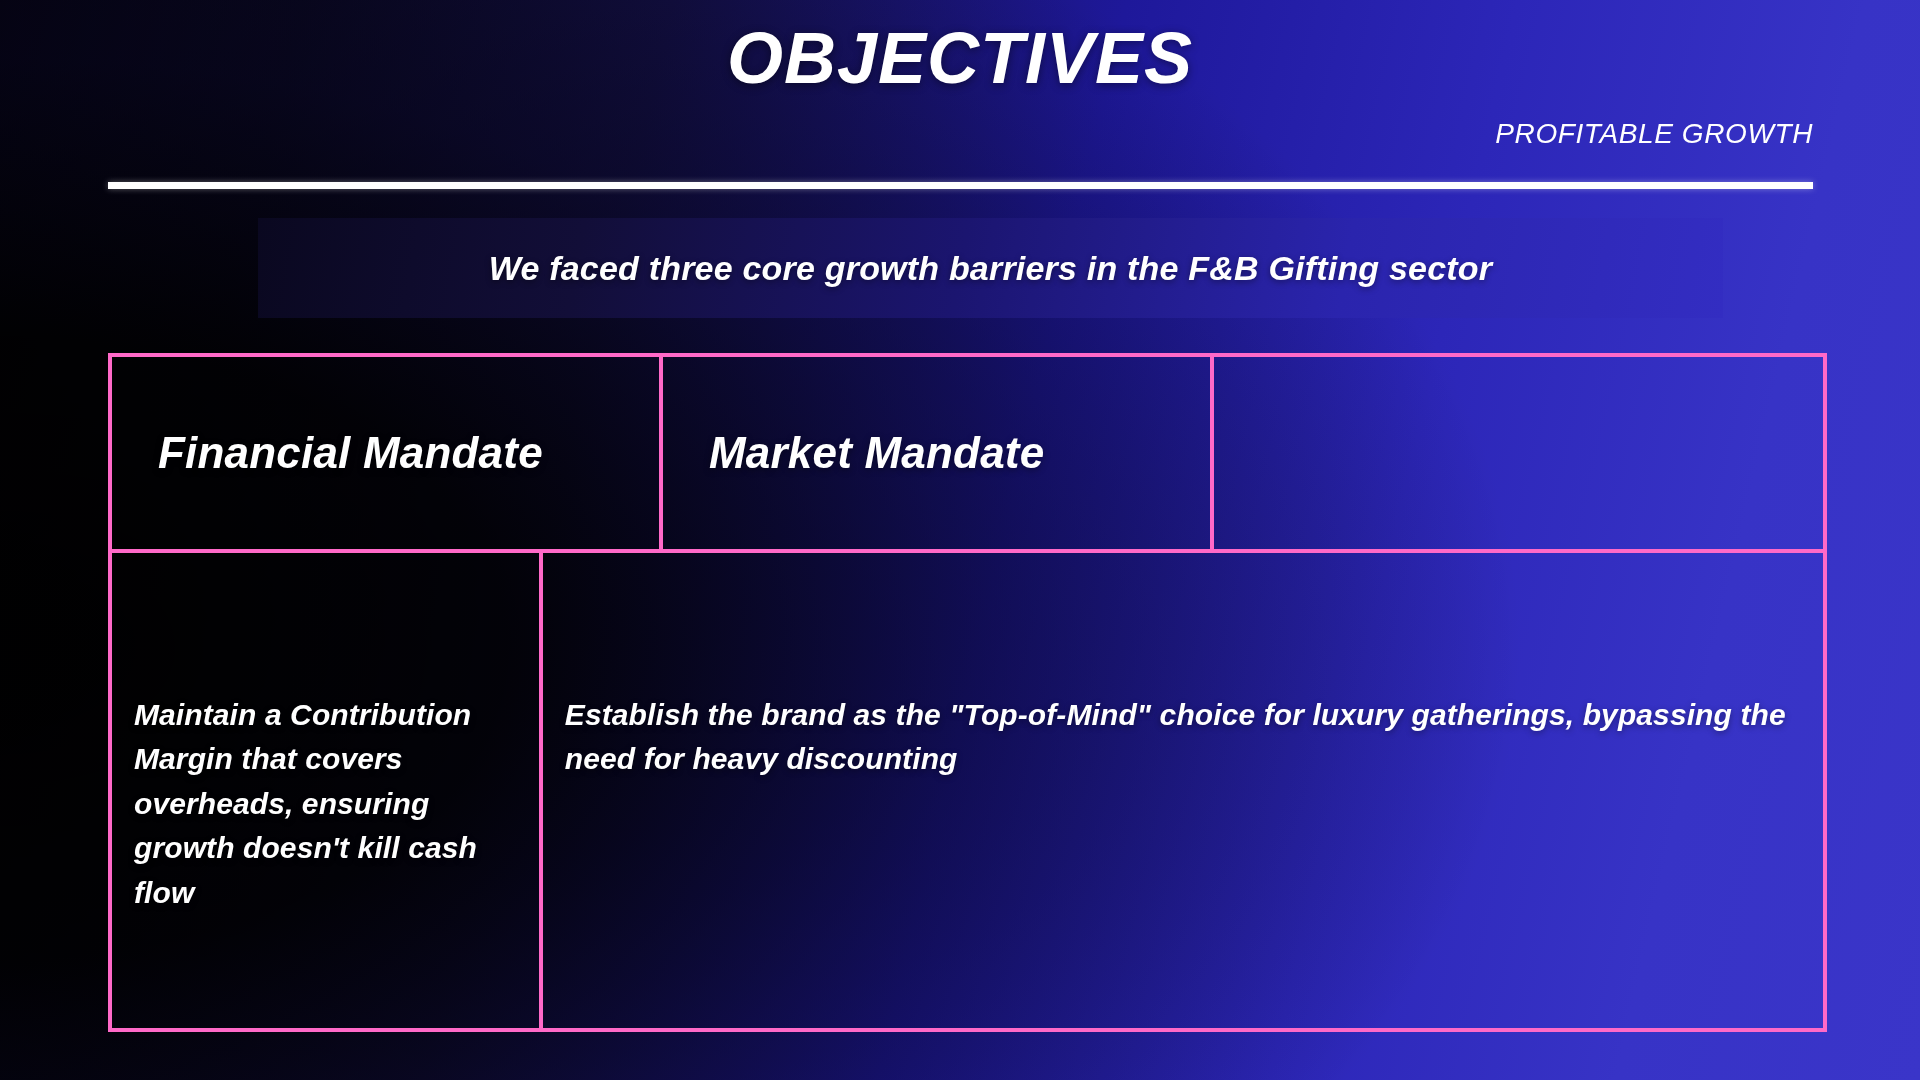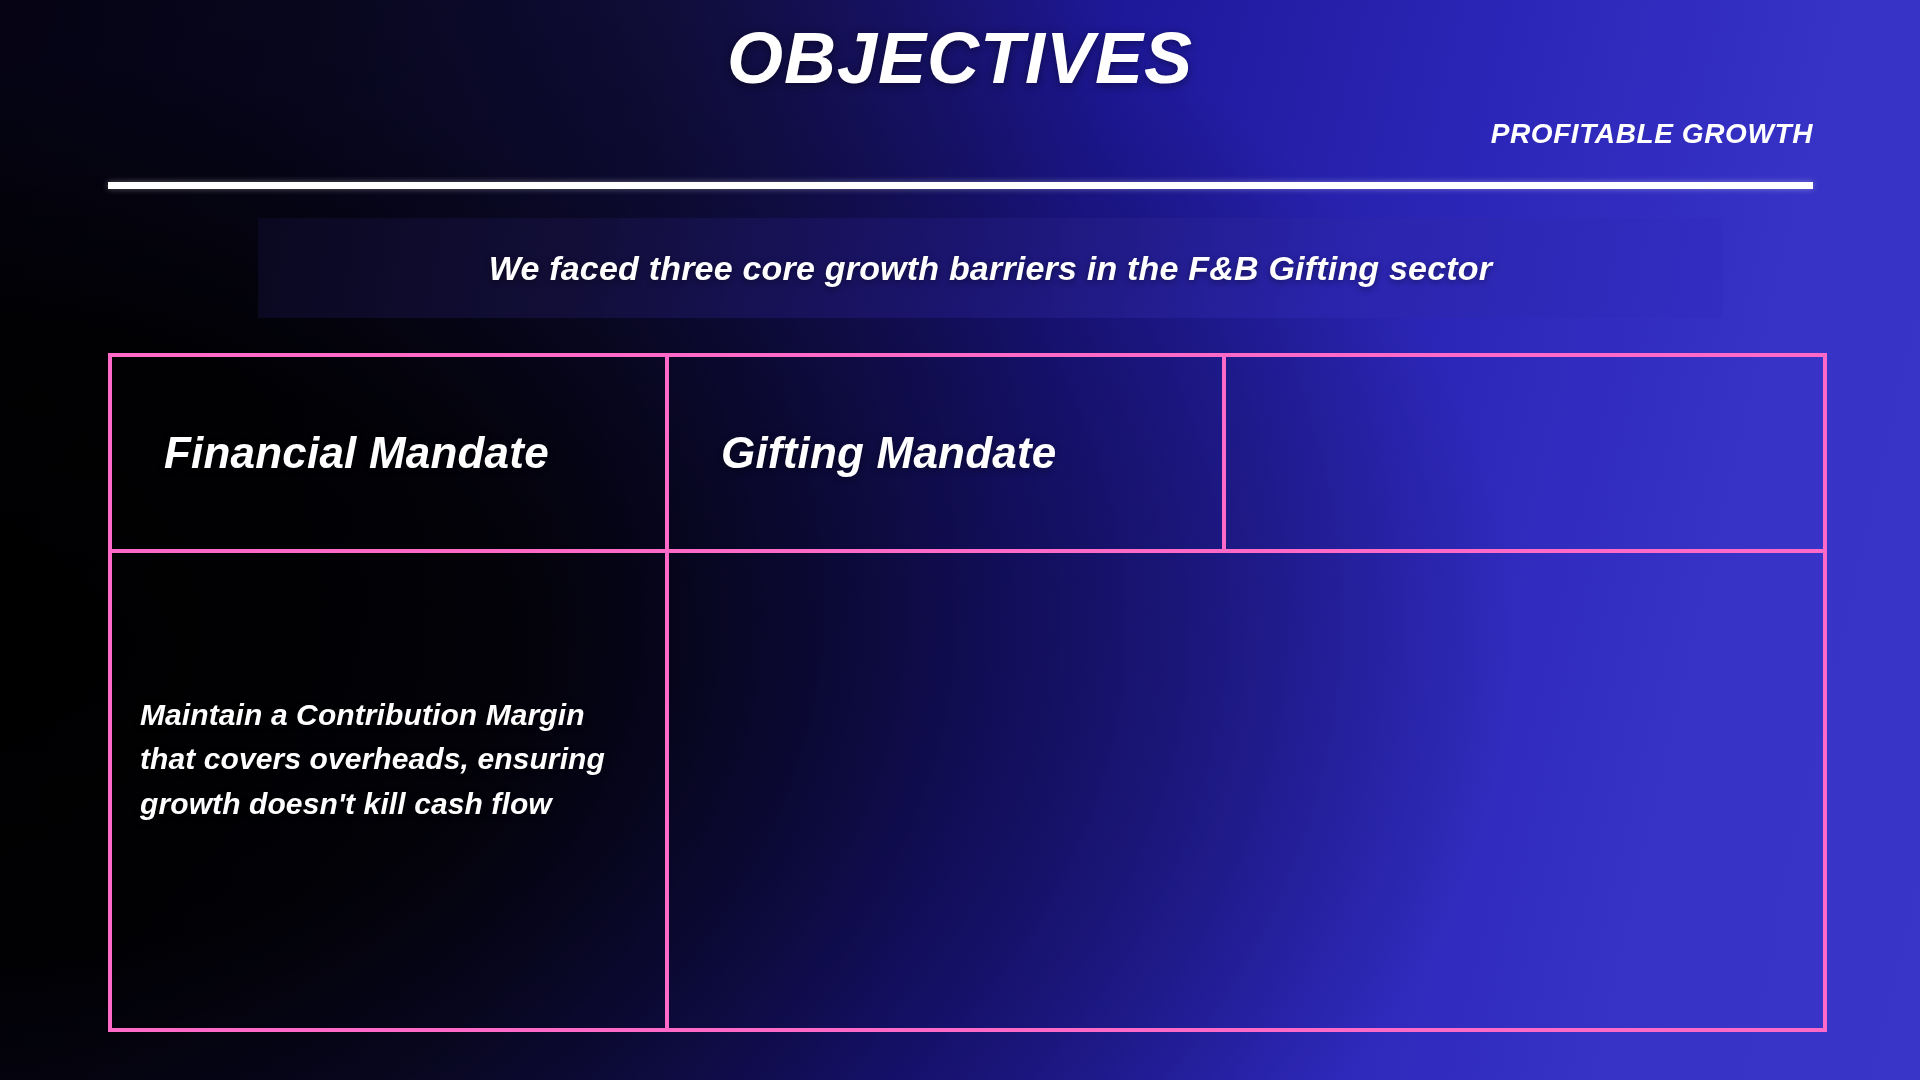--- a/index.html
+++ b/index.html
@@ -46,7 +46,7 @@
     top: 120px;
     color: #ffffff;
     font-size: 28px;
-    font-weight: 700;
+    font-weight: 400;
     font-style: italic;
     letter-spacing: 0.6px;
     line-height: 1;

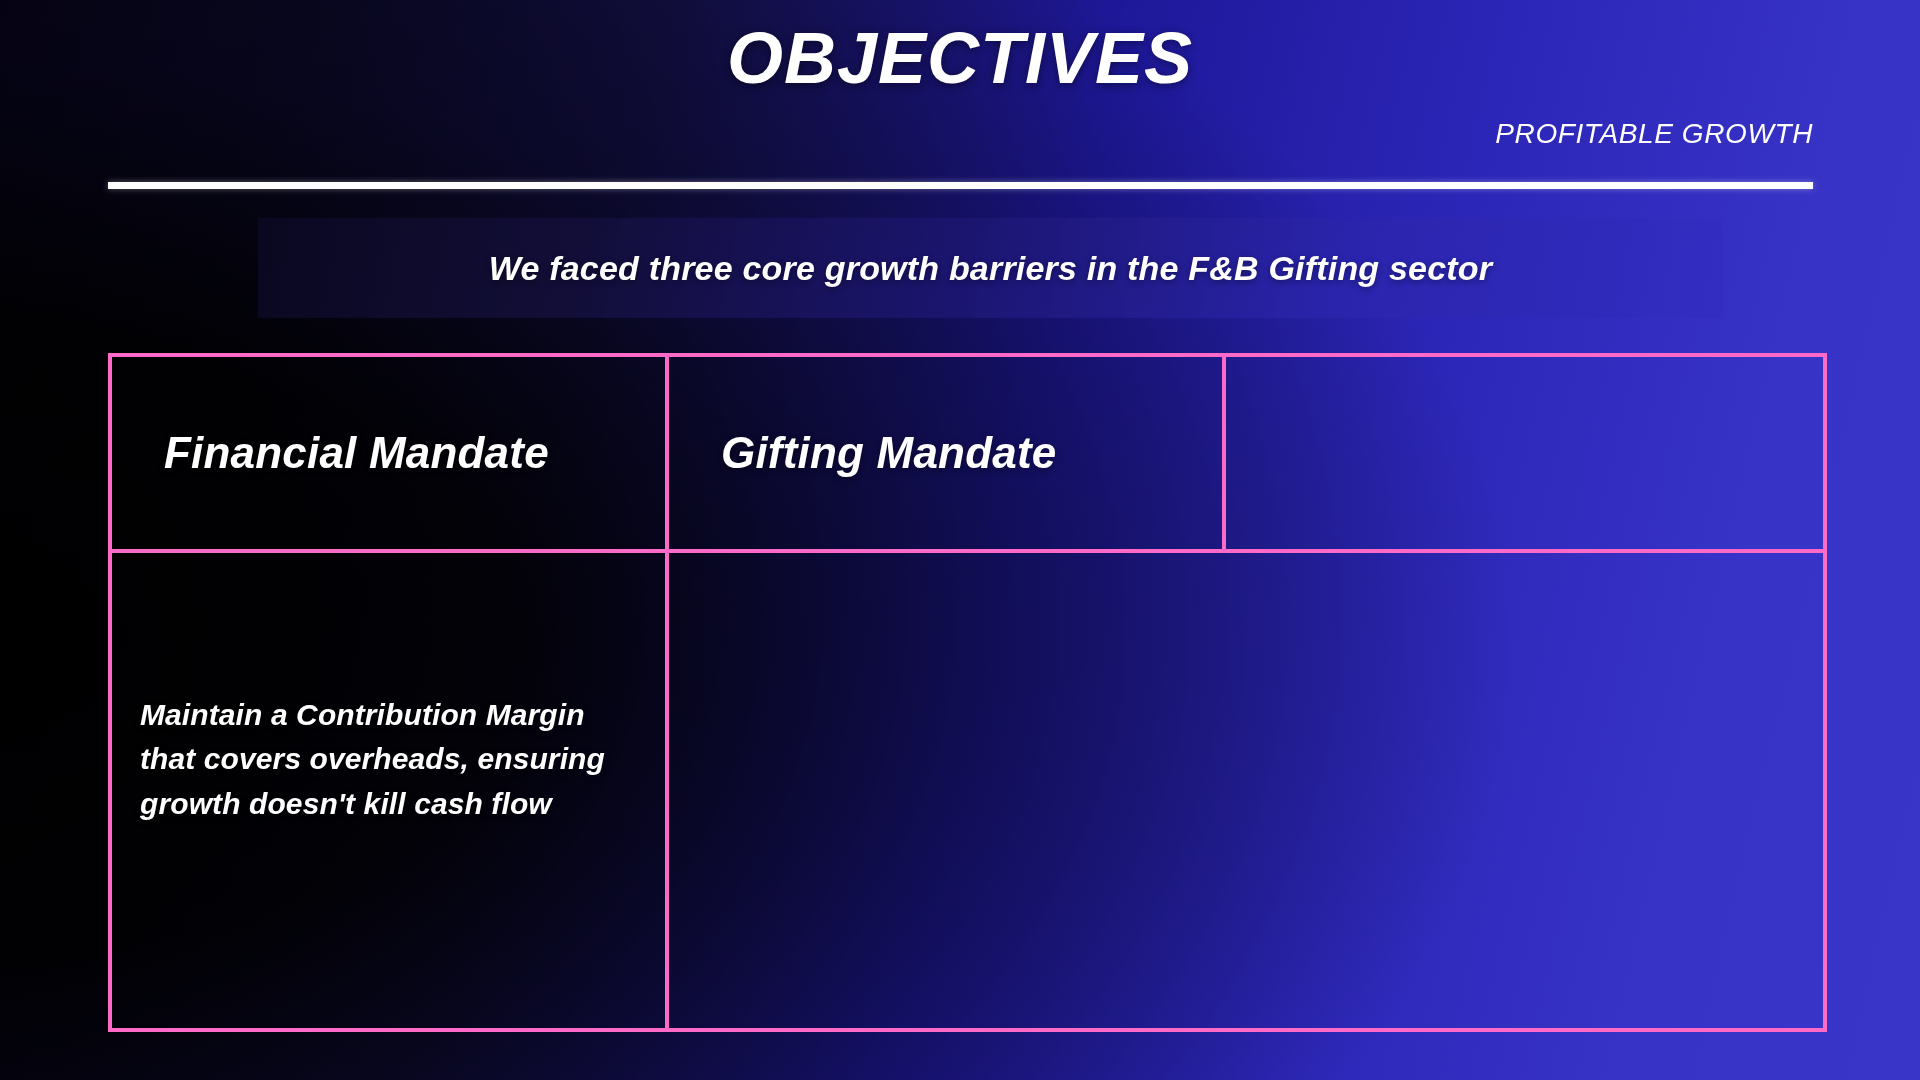--- a/index.html
+++ b/index.html
@@ -124,7 +124,6 @@
   .cell {
     box-sizing: border-box;
     position: relative;
-    margin-left: 6px;
   }
   .col-1 { width: 551px; border-right: 4px solid #ff69c8; }
   .col-2 { width: 551px; border-right: 4px solid #ff69c8; }

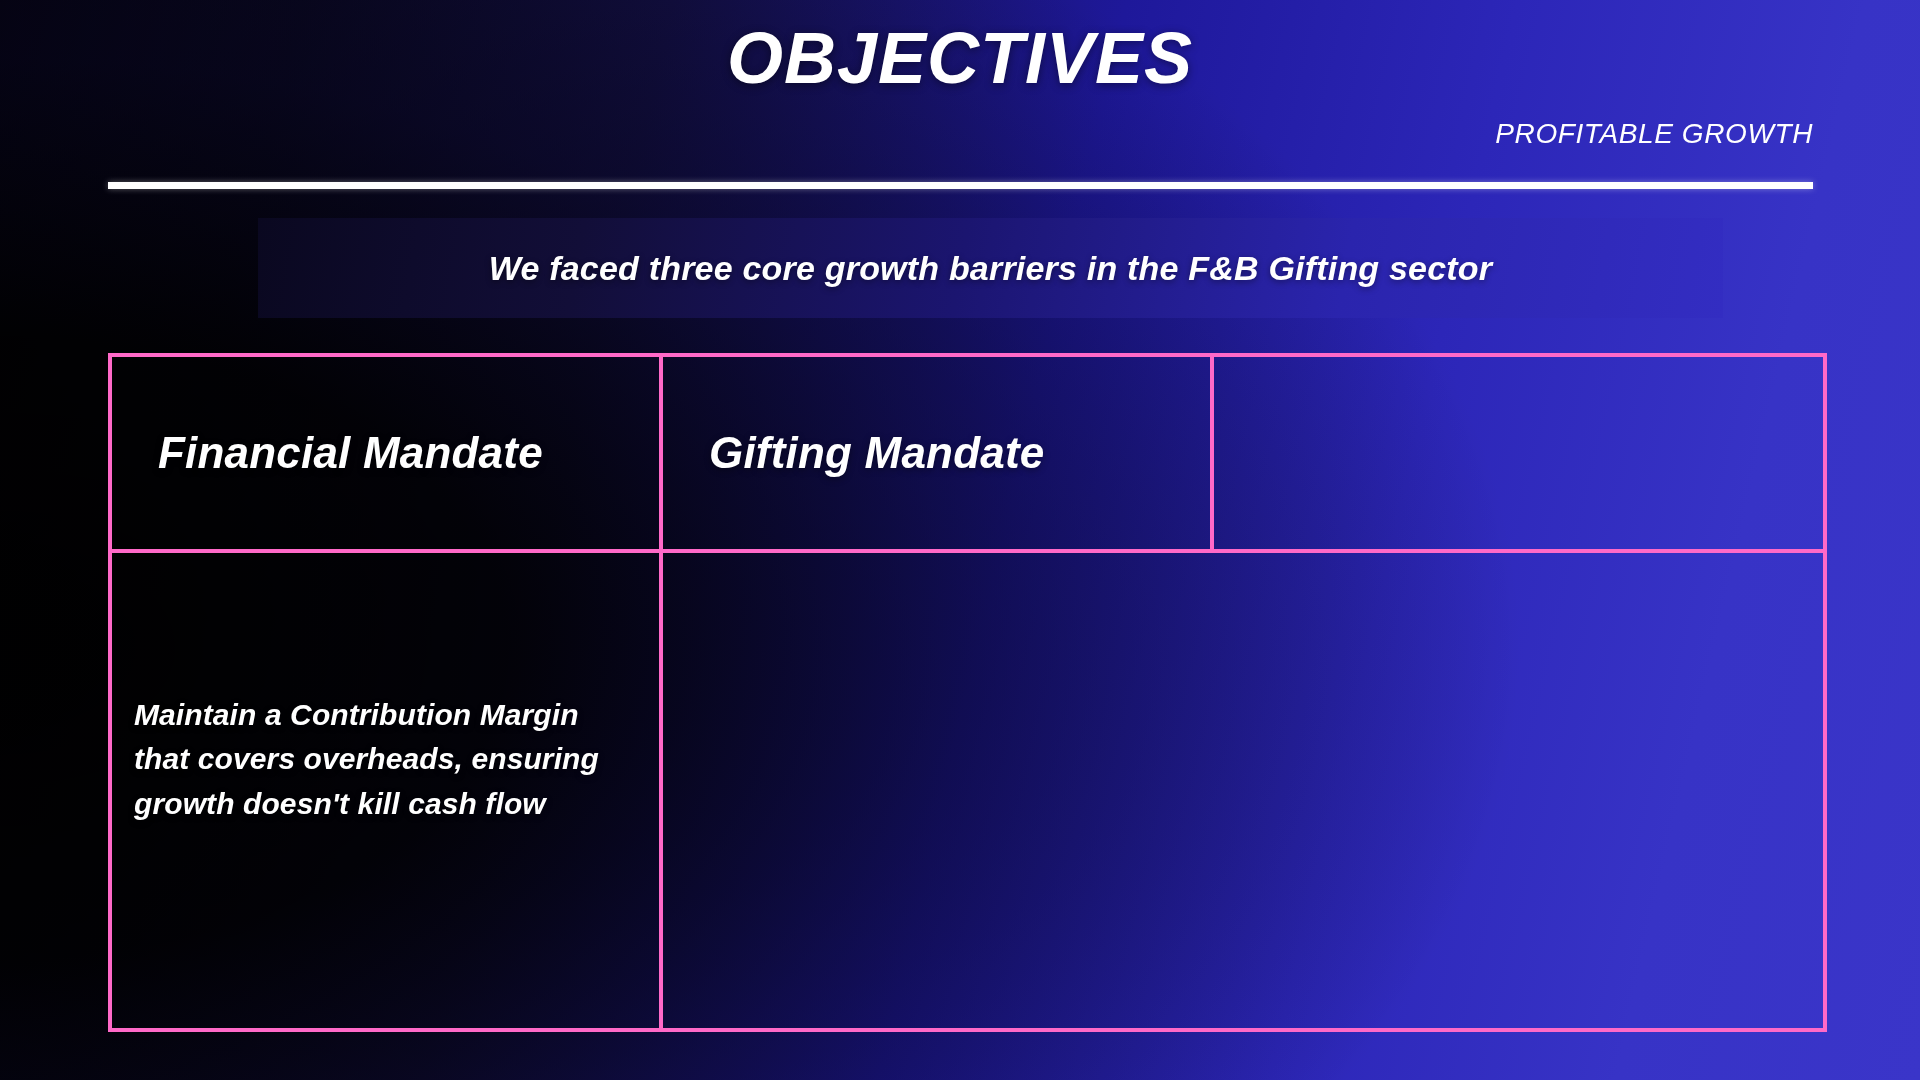--- a/index.html
+++ b/index.html
@@ -184,7 +184,7 @@
         <span class="header-text">Financial Mandate</span>
       </div>
       <div class="cell col-2 cell-header">
-        <span class="header-text">Gifting Mandate</span>
+        <span class="header-text">Market Mandate</span>
       </div>
     </div>
 

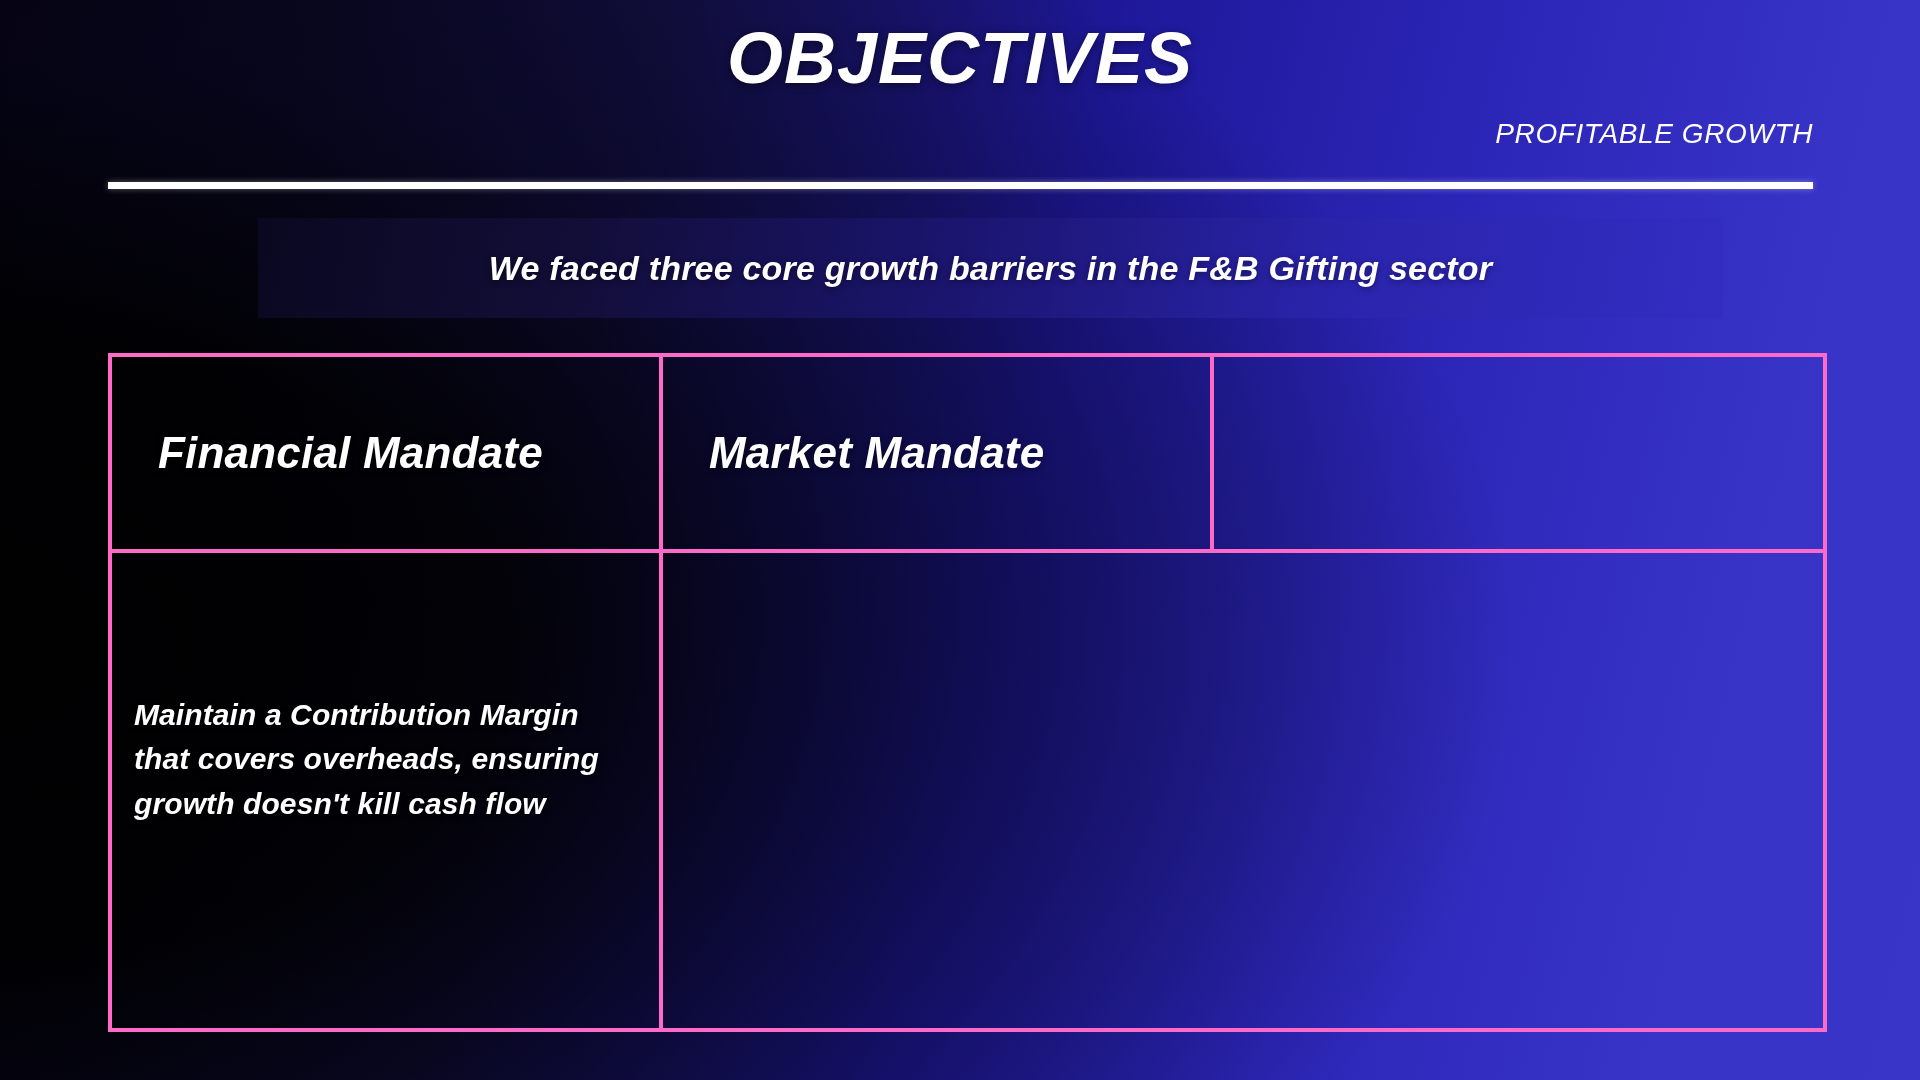--- a/index.html
+++ b/index.html
@@ -192,6 +192,9 @@
       <div class="cell col-1 cell-body">
         <span class="body-text"> Maintain a Contribution Margin that covers overheads, ensuring growth doesn't kill cash flow</span>
       </div>
+      <div class="cell col-3 cell-body">
+        <span class="body-text">Establish the brand as the "Top-of-Mind" choice for luxury gatherings, bypassing the need for heavy discounting</span>
+      </div>
     </div>
 
   </div>

